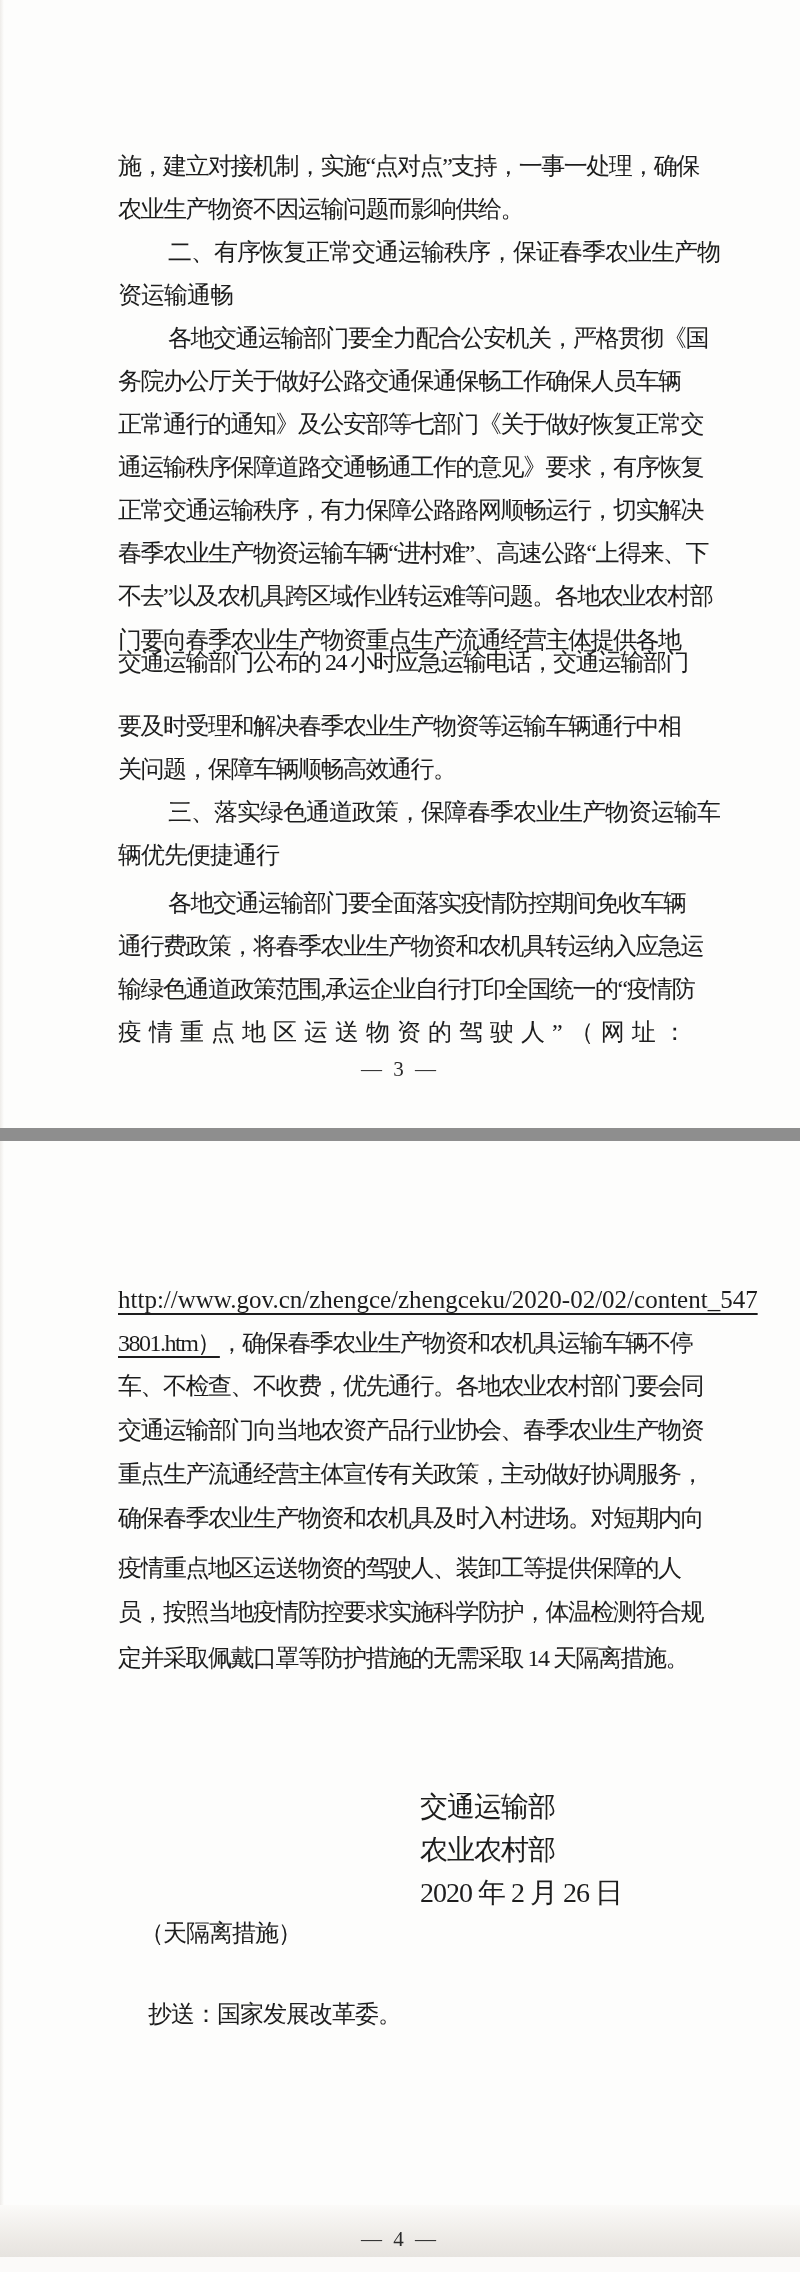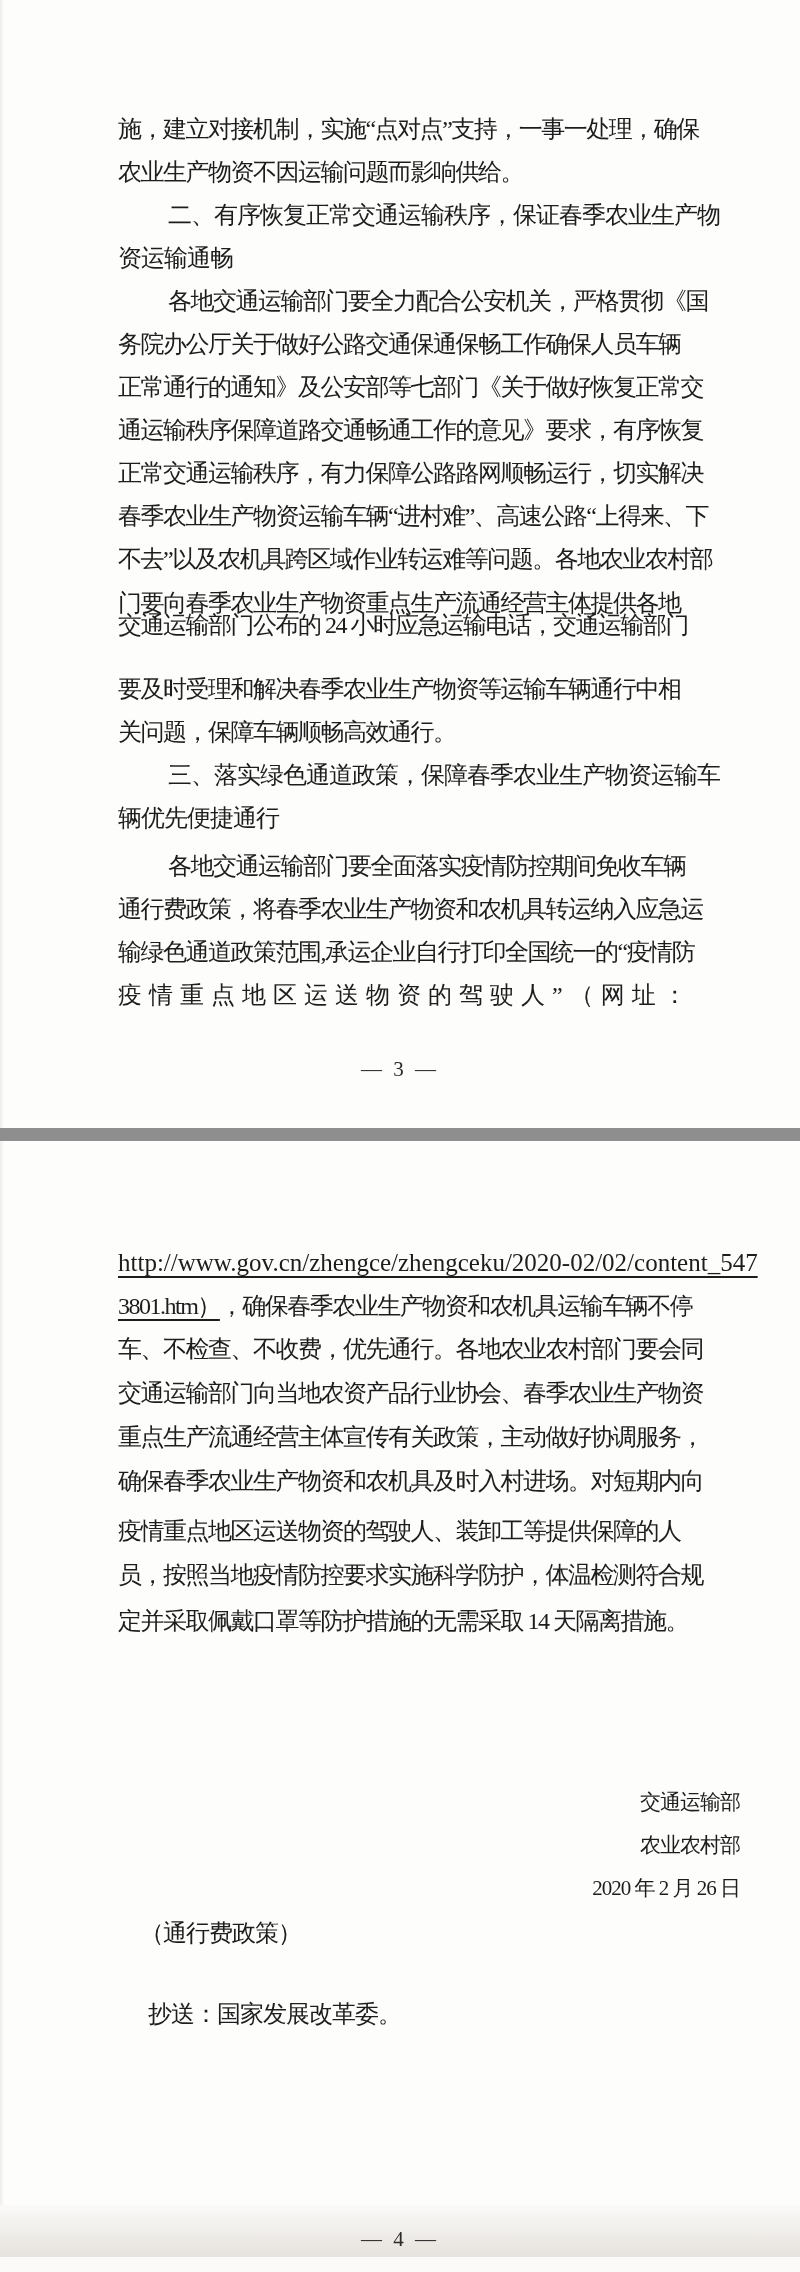--- a/index.html
+++ b/index.html
@@ -17,7 +17,7 @@
   .ln{
     position:absolute;left:118px;width:600px;
     white-space:nowrap;
-    font-size:24px;letter-spacing:-1.5px;line-height:34px;
+    font-size:24px;letter-spacing:-1.5px;line-height:34px;margin-top:37px;
   }
   .ind{left:168px;width:550px;}
   .bold{

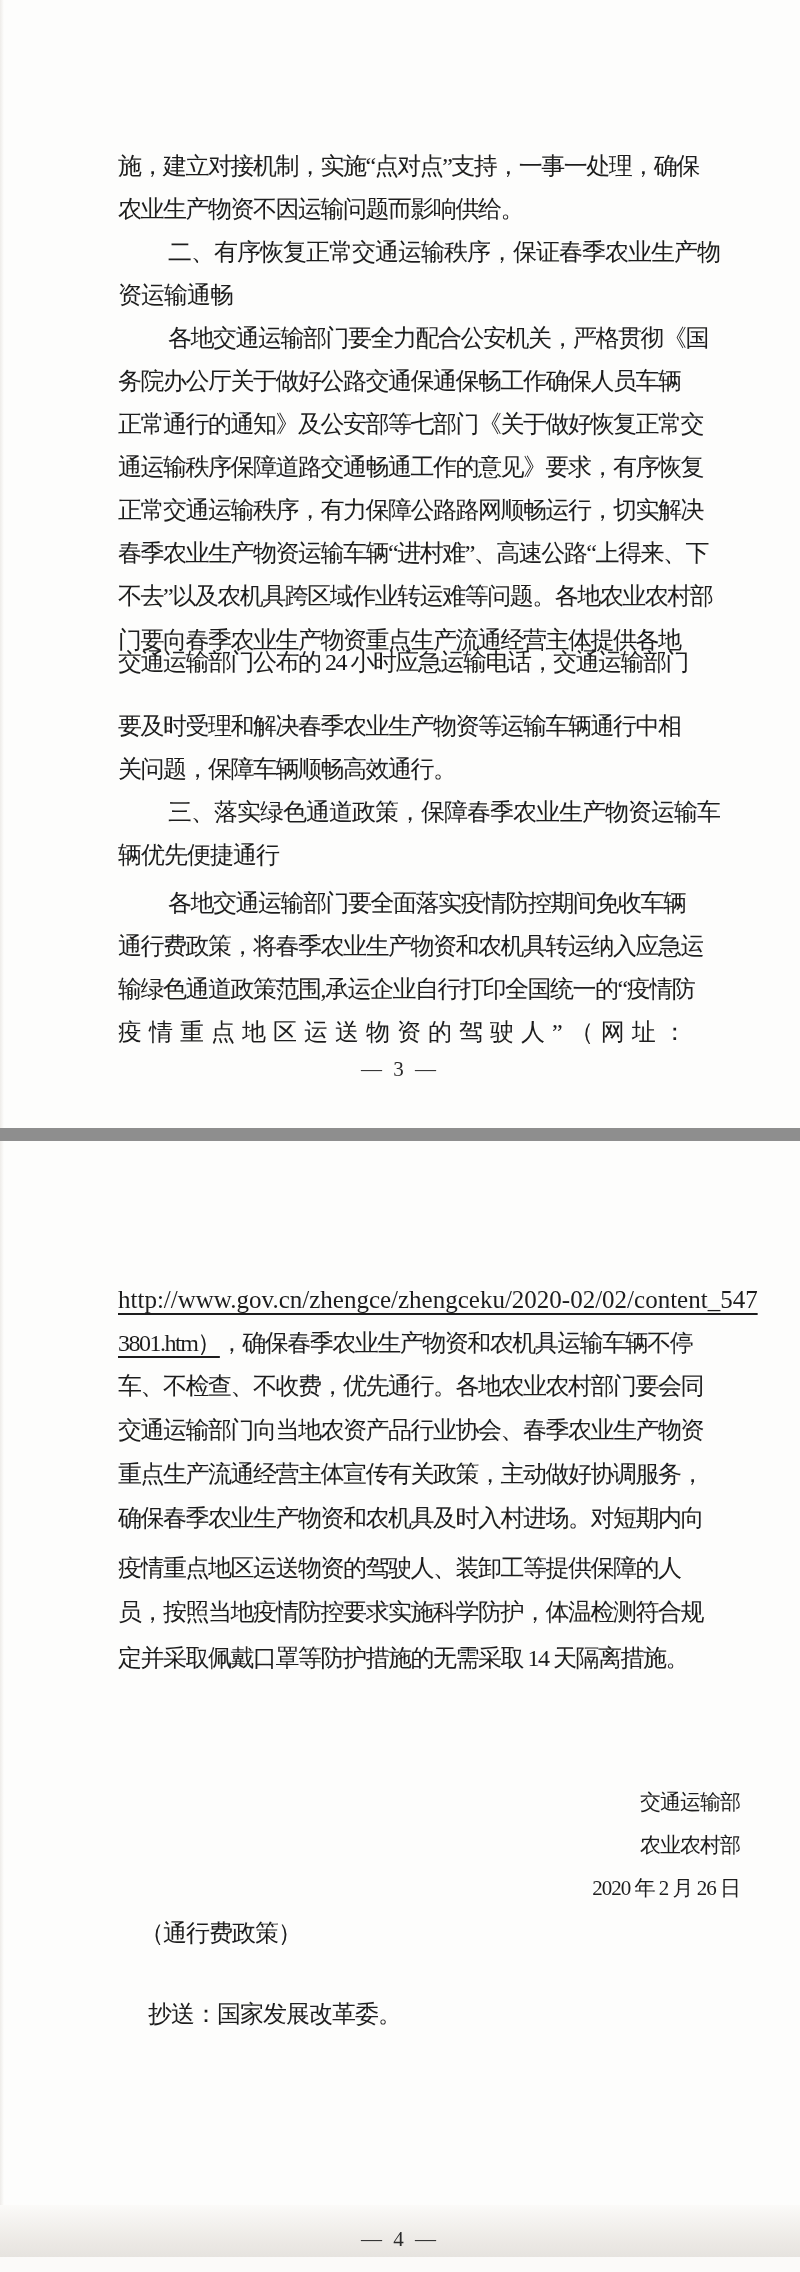--- a/index.html
+++ b/index.html
@@ -44,8 +44,8 @@
     background:#8e8e8e;
   }
   .sig{
-    position:absolute;left:420px;width:320px;text-align:right;
-    font-size:21px;letter-spacing:-1px;white-space:nowrap;
+    position:absolute;left:420px;width:320px;text-align:left;
+    font-size:28px;letter-spacing:-1px;white-space:nowrap;
   }
   .note{
     position:absolute;white-space:nowrap;

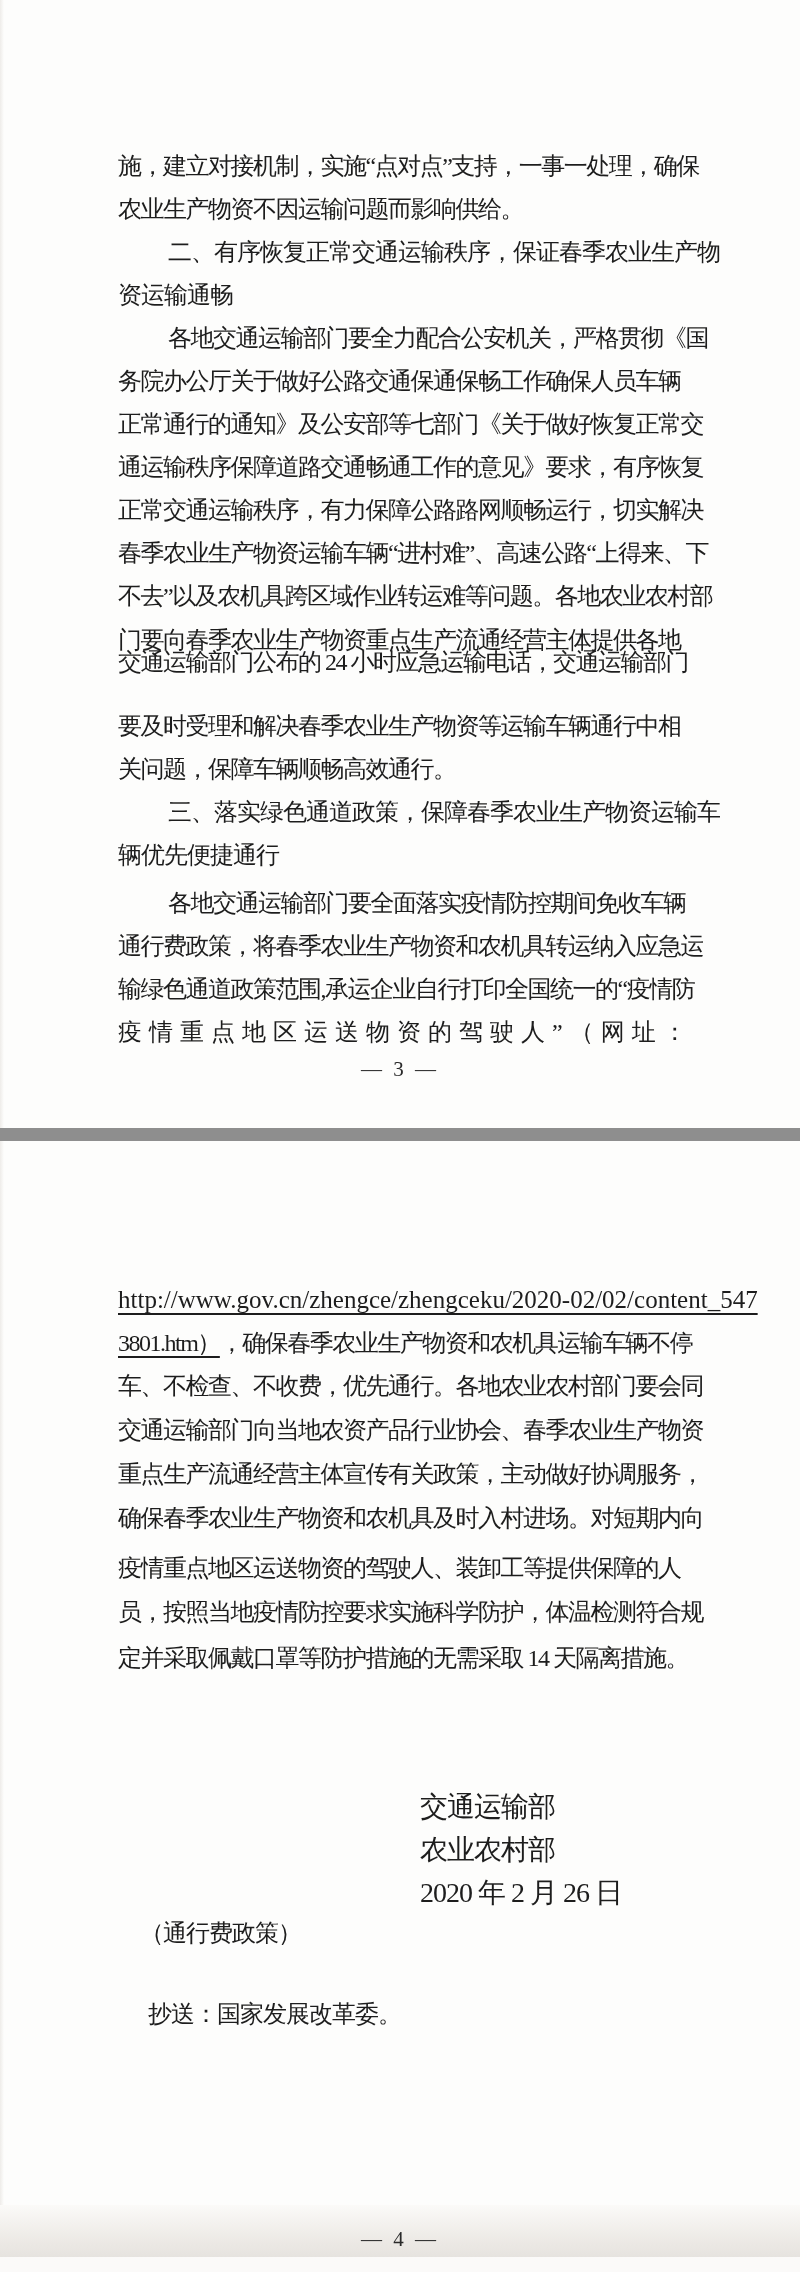--- a/index.html
+++ b/index.html
@@ -107,7 +107,7 @@
   <div class="sig" style="top:1831px">农业农村部</div>
   <div class="sig" style="top:1874px">2020 年 2 月 26 日</div>
 
-  <div class="note" style="top:1917px;left:140px">（通行费政策）</div>
+  <div class="note" style="top:1917px;left:140px">（天隔离措施）</div>
   <div class="note" style="top:1998px;left:148px">抄送：国家发展改革委。</div>
 
   <div class="bottom-band"></div>

